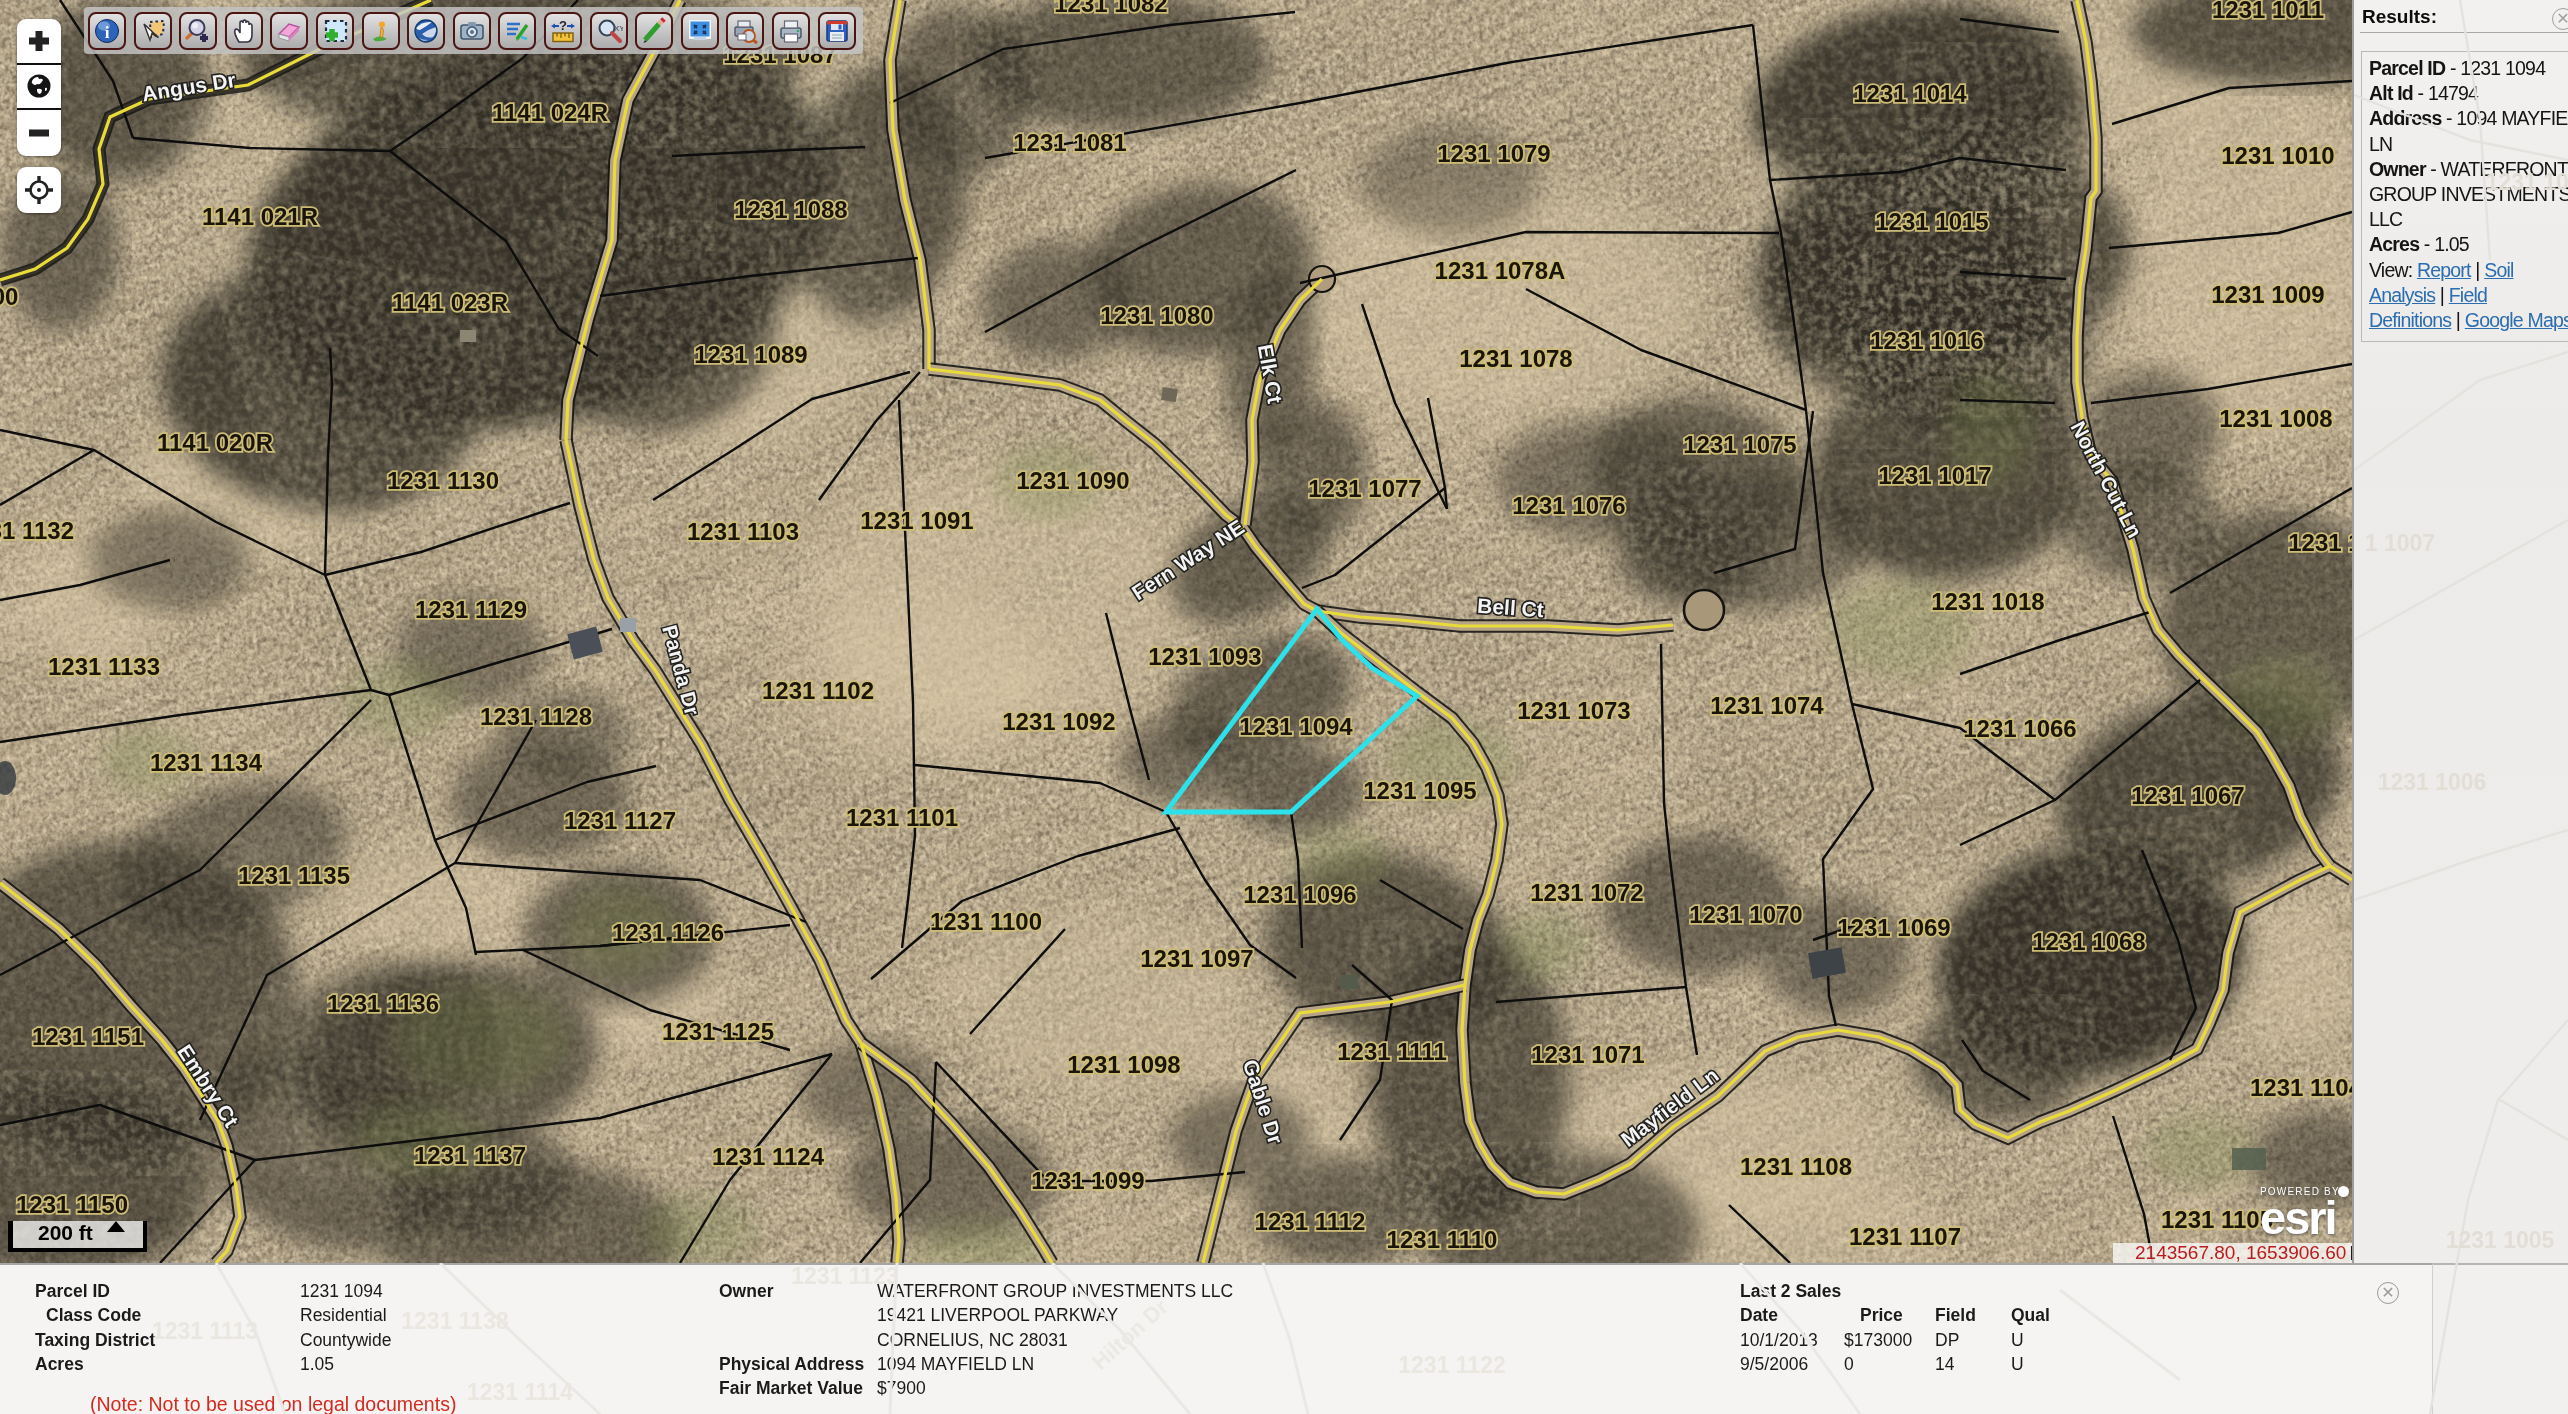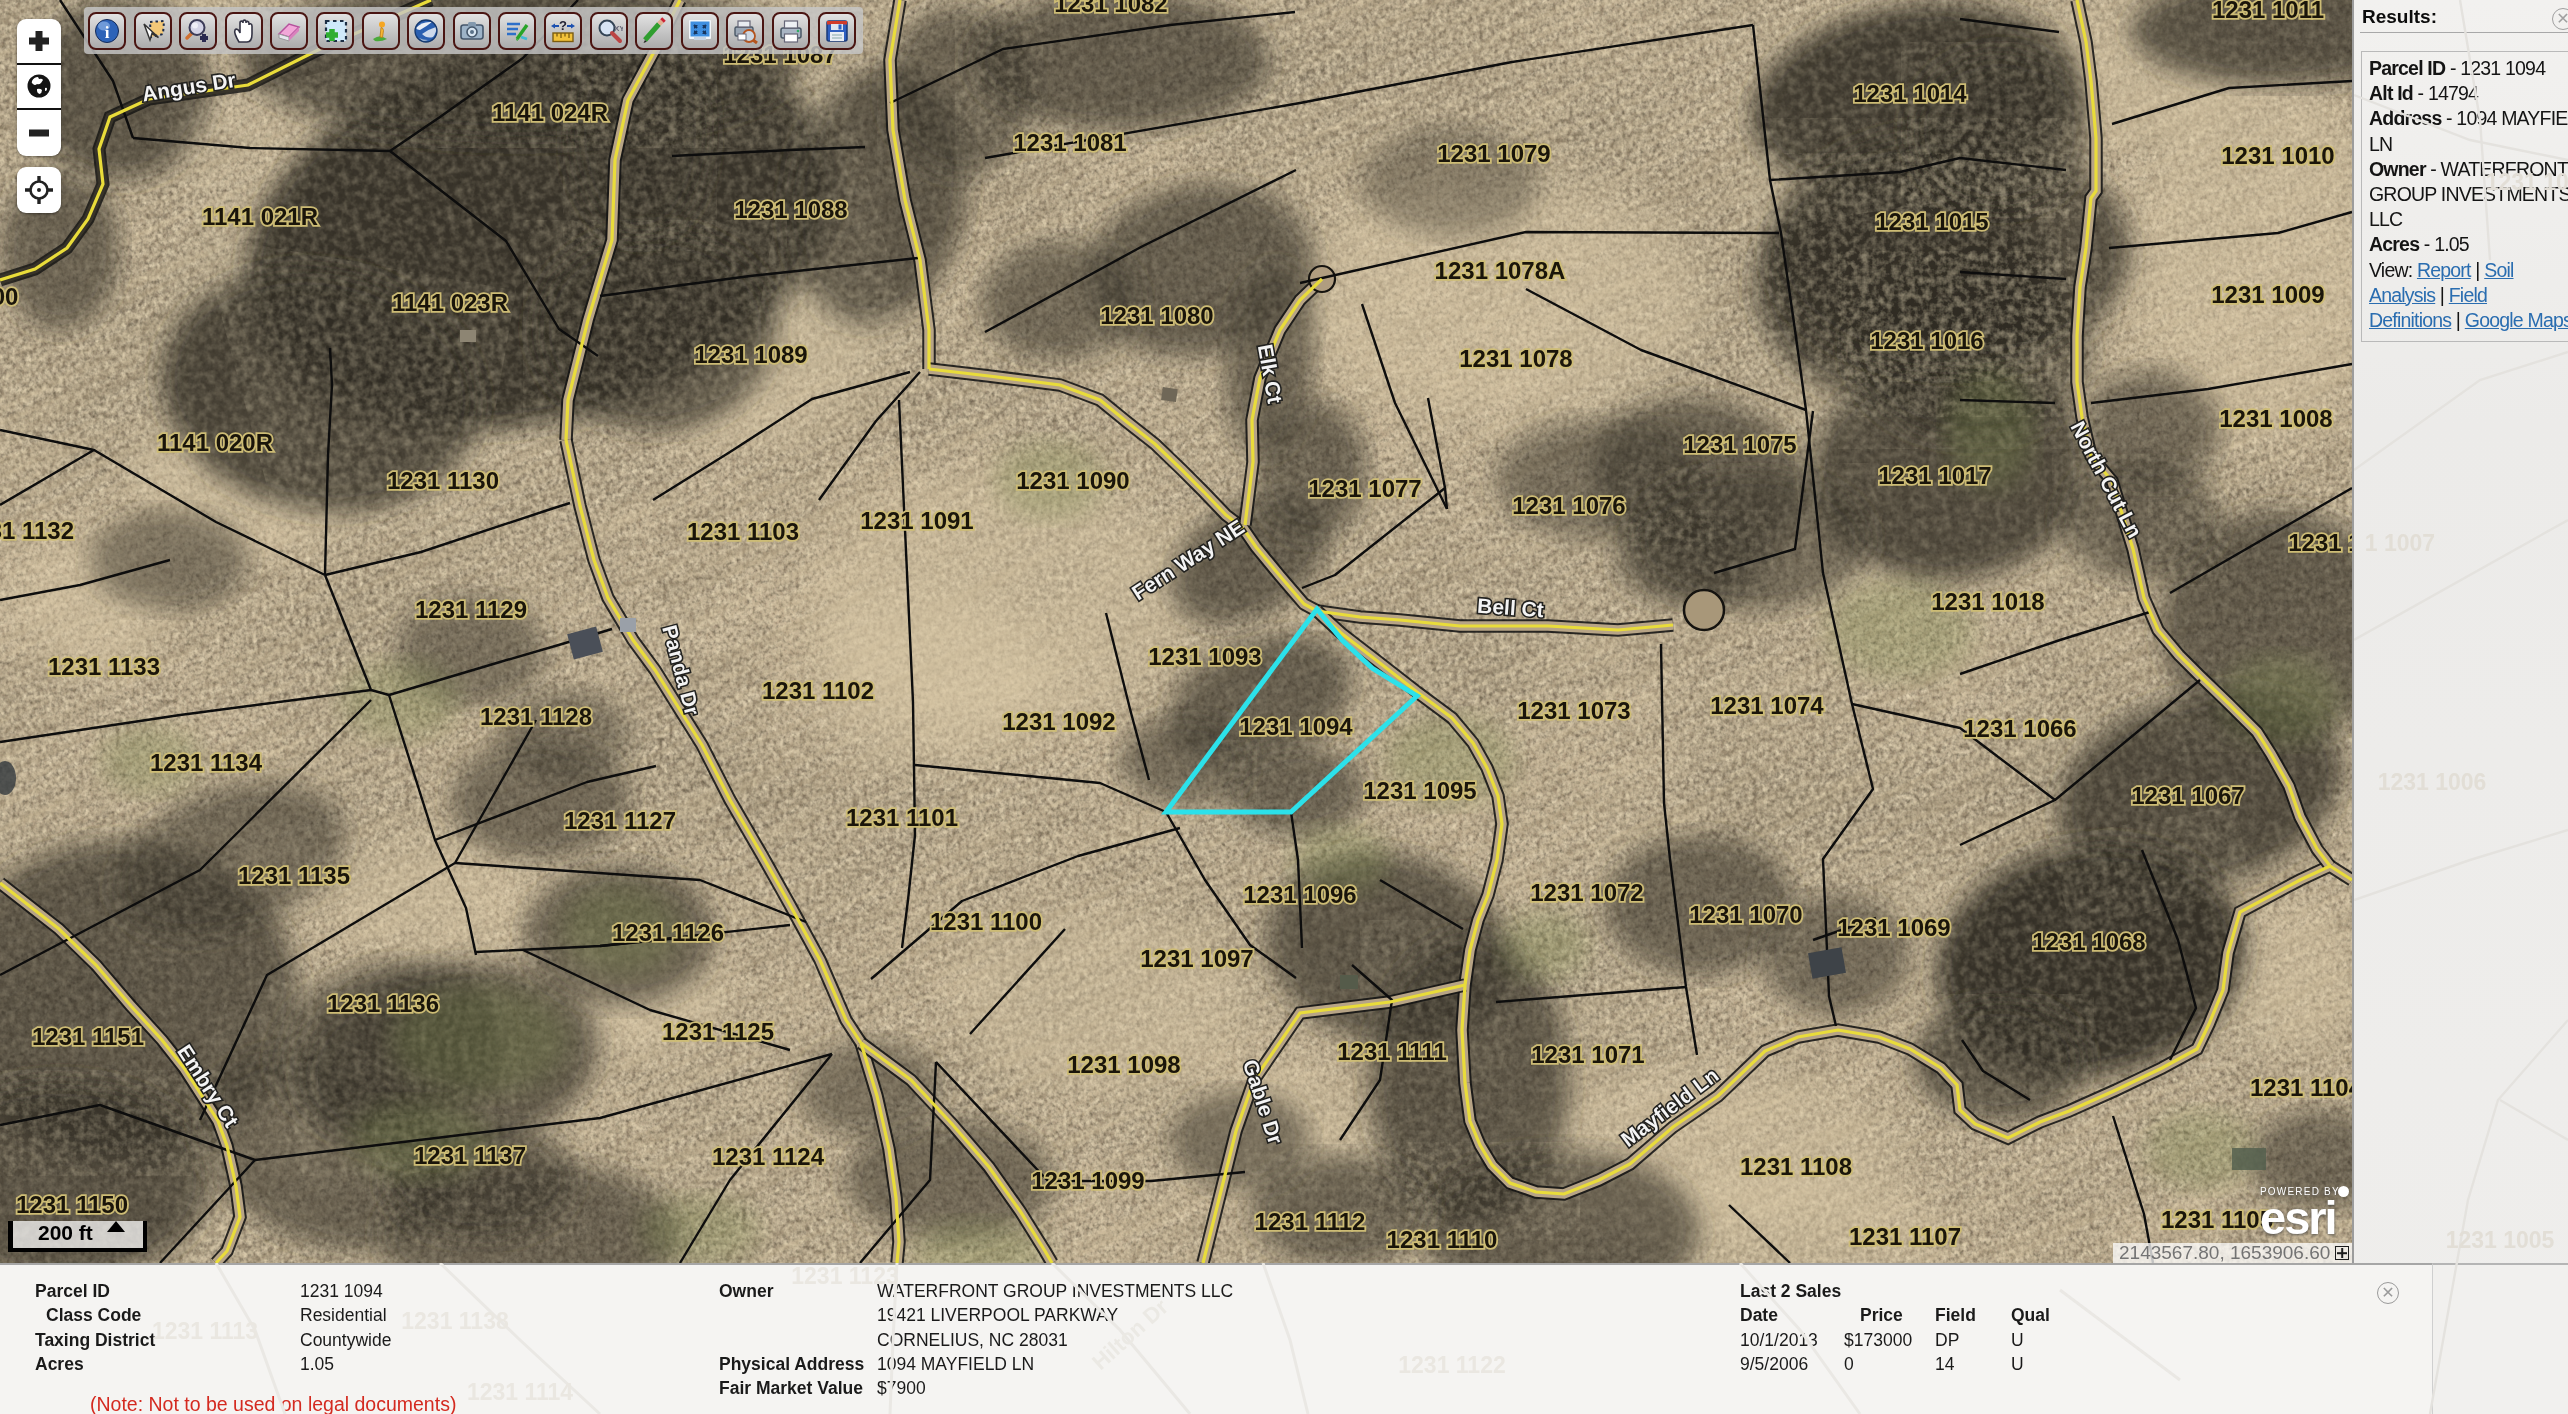--- a/index.html
+++ b/index.html
@@ -24,7 +24,7 @@
 #esri .pb{font-size:10px;letter-spacing:1.2px;font-weight:normal;white-space:nowrap}
 #esri .big{font-size:47px;font-weight:bold;letter-spacing:-2px;line-height:39px;margin-top:1px}
 
-#coords{left:2113px;top:1243px;width:239px;height:20px;background:rgba(255,255,255,.75);font-size:19px;color:#737373;display:flex;align-items:center;white-space:nowrap;padding-left:6px}
+#coords{left:2113px;top:1243px;width:239px;height:20px;background:rgba(255,255,255,.75);font-size:19px;color:#b91c1c;display:flex;align-items:center;white-space:nowrap;padding-left:22px}
 #coords .plus{display:inline-block;flex-shrink:0;width:14px;height:14px;border:1.6px solid #1c1c1c;margin:0 6px 0 5px;position:relative}
 #coords .plus:before{content:"";position:absolute;left:50%;top:1px;bottom:1px;width:1.6px;background:#1c1c1c;transform:translateX(-50%)}
 #coords .plus:after{content:"";position:absolute;top:50%;left:1px;right:1px;height:1.6px;background:#1c1c1c;transform:translateY(-50%)}

